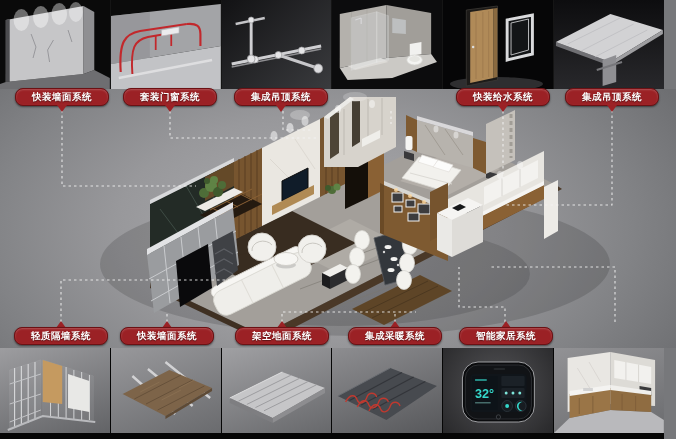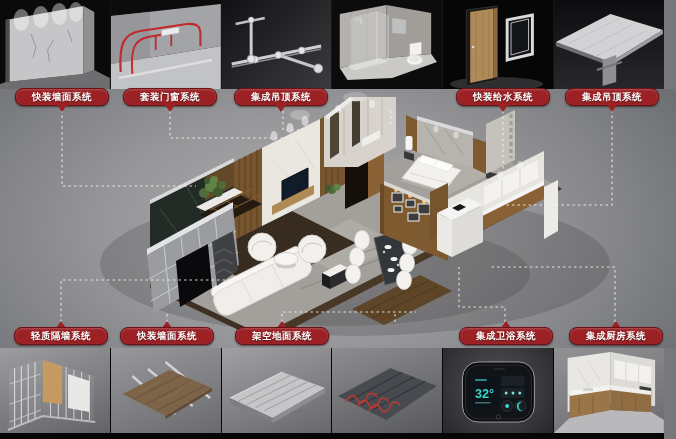--- a/index.html
+++ b/index.html
@@ -427,6 +427,10 @@
     <span class="tip tip-up"></span>
     <span class="badge">架空地面系统</span>
   </div>
+  <div class="callout bottom" style="left:395px;transform:translateX(-50%)">
+    <span class="tip tip-up"></span>
+    <span class="badge">集成采暖系统</span>
+  </div>
   <div class="callout bottom" style="left:506px;transform:translateX(-50%)">
     <span class="tip tip-up"></span>
     <span class="badge">集成卫浴系统</span>

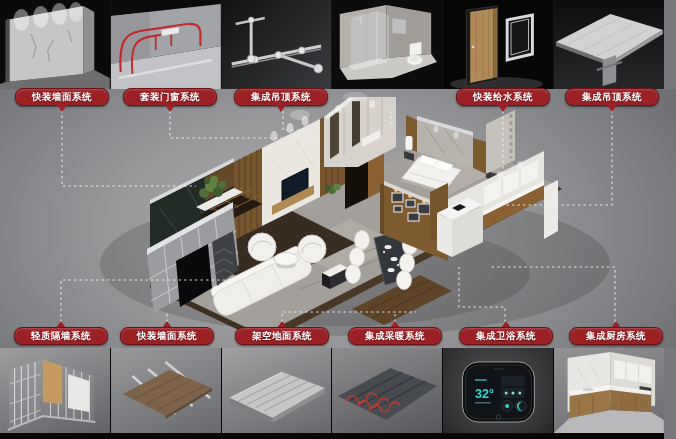--- a/index.html
+++ b/index.html
@@ -433,7 +433,7 @@
   </div>
   <div class="callout bottom" style="left:506px;transform:translateX(-50%)">
     <span class="tip tip-up"></span>
-    <span class="badge">集成卫浴系统</span>
+    <span class="badge">智能家居系统</span>
   </div>
   <div class="callout bottom" style="left:616px;transform:translateX(-50%)">
     <span class="tip tip-up"></span>

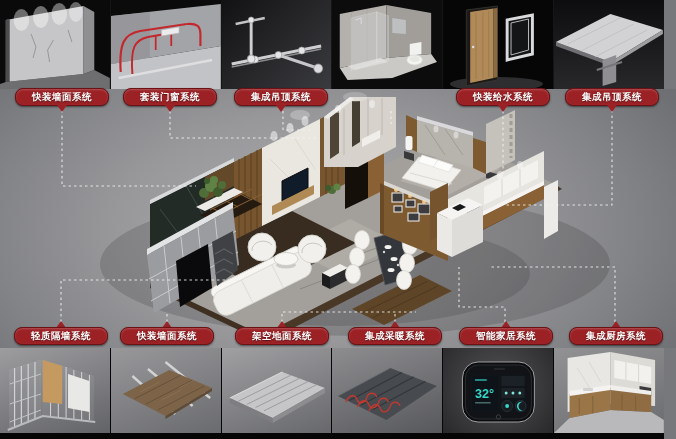--- a/index.html
+++ b/index.html
@@ -435,10 +435,6 @@
     <span class="tip tip-up"></span>
     <span class="badge">智能家居系统</span>
   </div>
-  <div class="callout bottom" style="left:616px;transform:translateX(-50%)">
-    <span class="tip tip-up"></span>
-    <span class="badge">集成厨房系统</span>
-  </div>
 
 </div>
 

